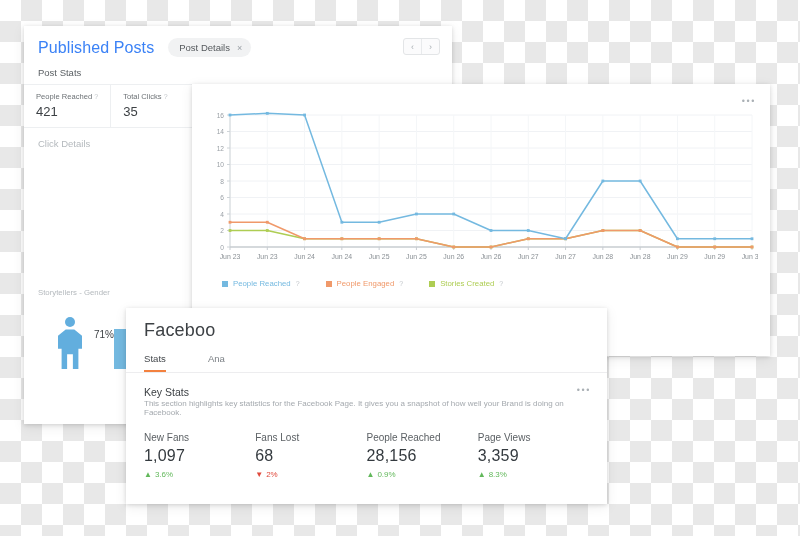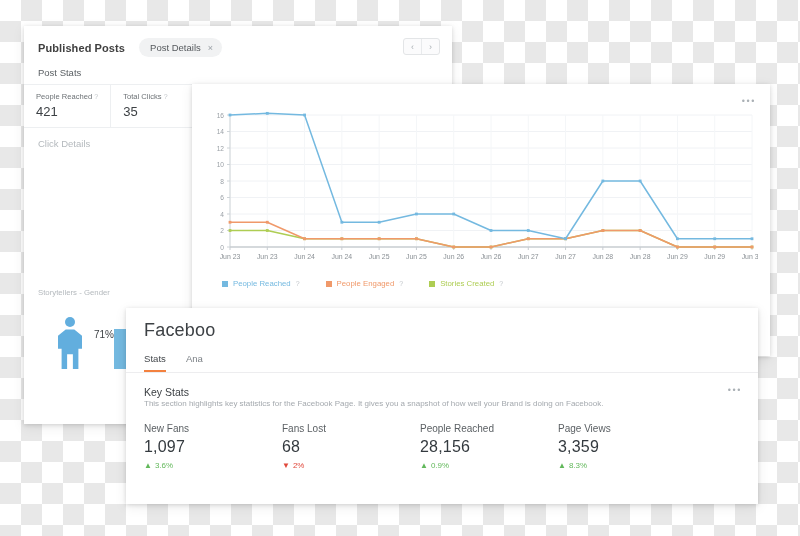--- a/index.html
+++ b/index.html
@@ -37,7 +37,7 @@
     position: relative;
   }
   .pp-title {
-    font-size: 11px; color: #404040; font-weight: 700;
+    font-size: 16px; color: #3b82f6; font-weight: 400;
     letter-spacing: .1px;
   }
   .pp-tab {

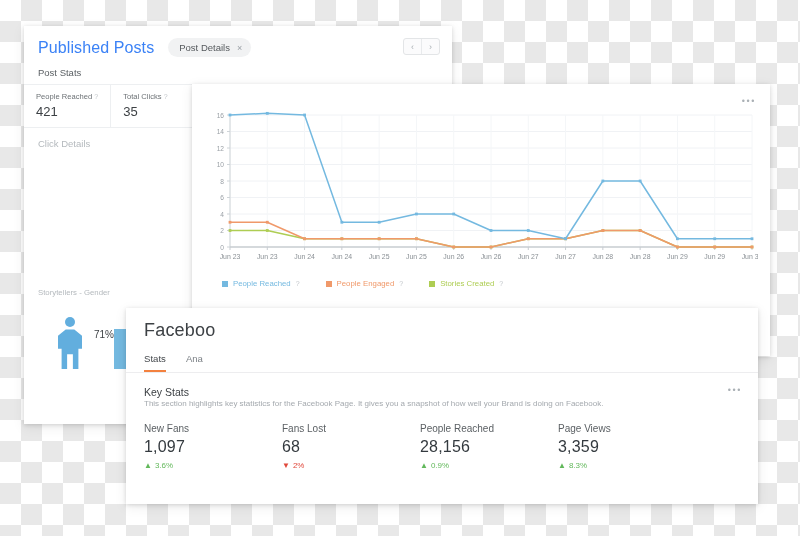--- a/index.html
+++ b/index.html
@@ -177,7 +177,7 @@
   
   #facebook-panel {
     left: 126px; top: 308px;
-    width: 632px; height: 196px;
+    width: 481px; height: 196px;
   }
   .fb-title {
     font-size: 18px; color: #3d4145; font-weight: 400;

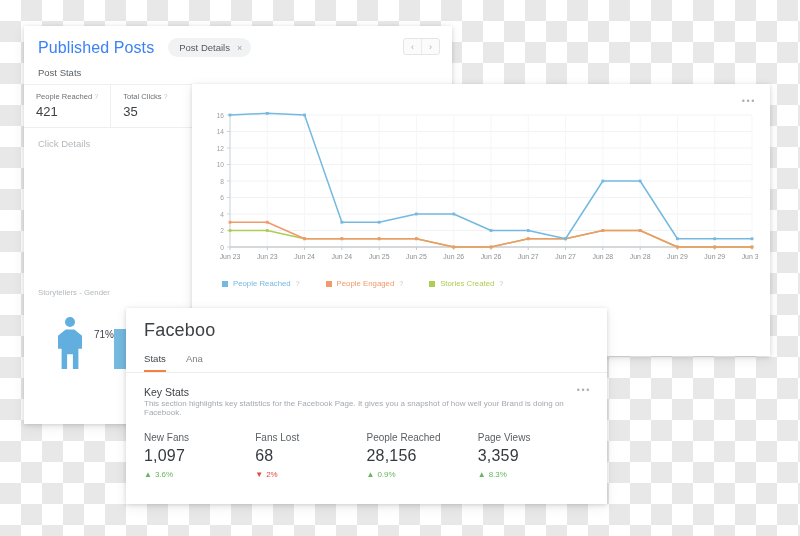--- a/index.html
+++ b/index.html
@@ -184,7 +184,7 @@
     padding: 12px 0 0 18px; letter-spacing: .2px;
   }
   .fb-tabs {
-    display: flex; gap: 20px;
+    display: flex; gap: 42px;
     padding: 12px 0 0 18px;
     border-bottom: 1px solid #ededef;
   }

